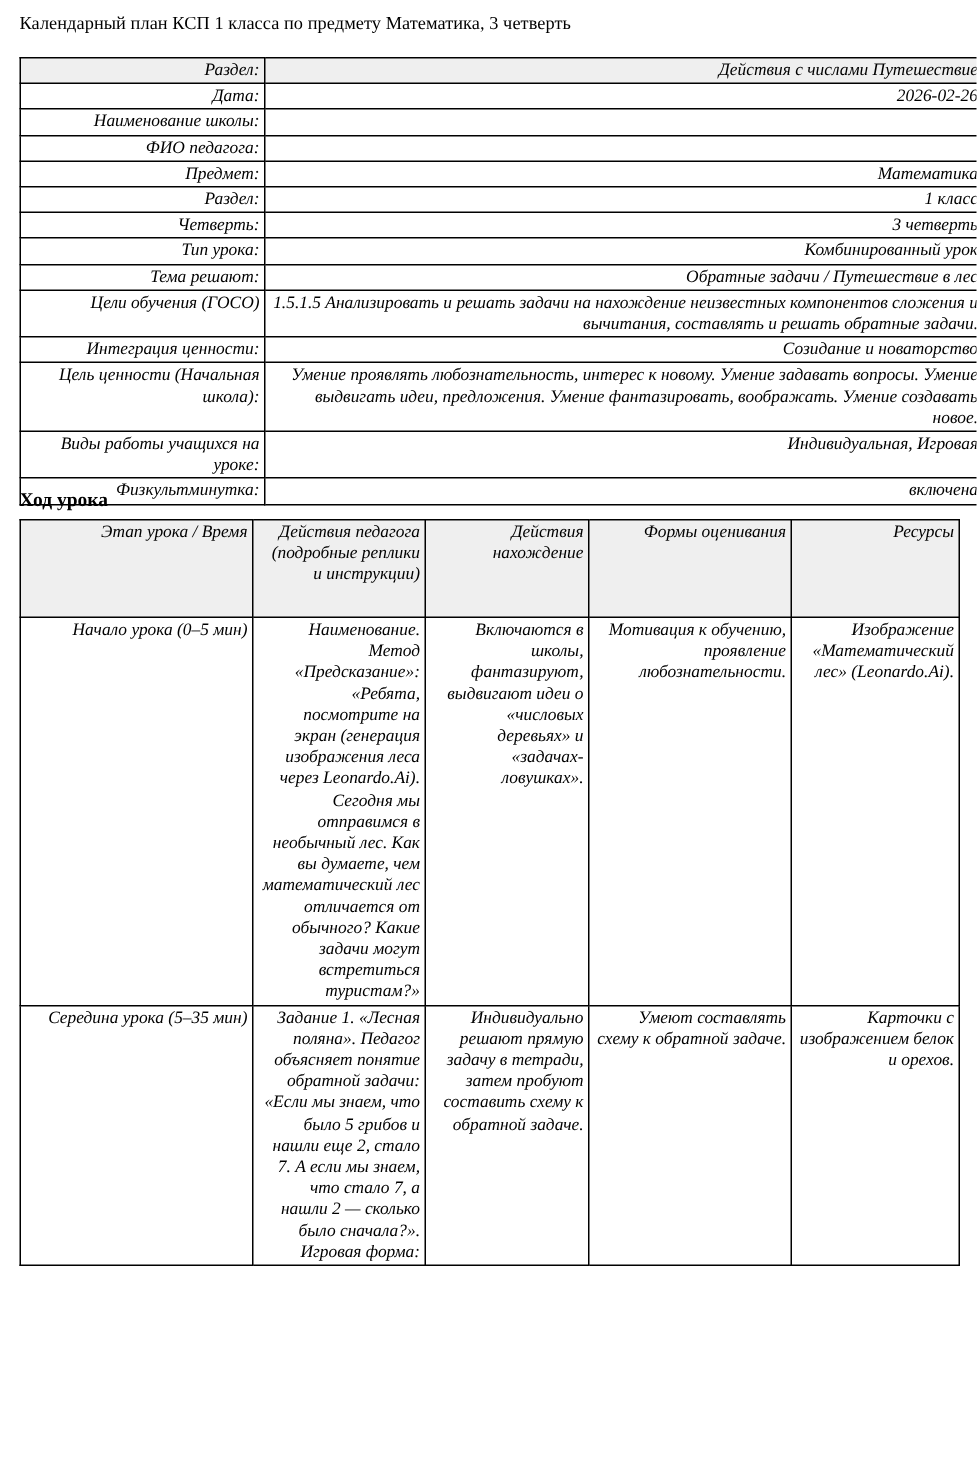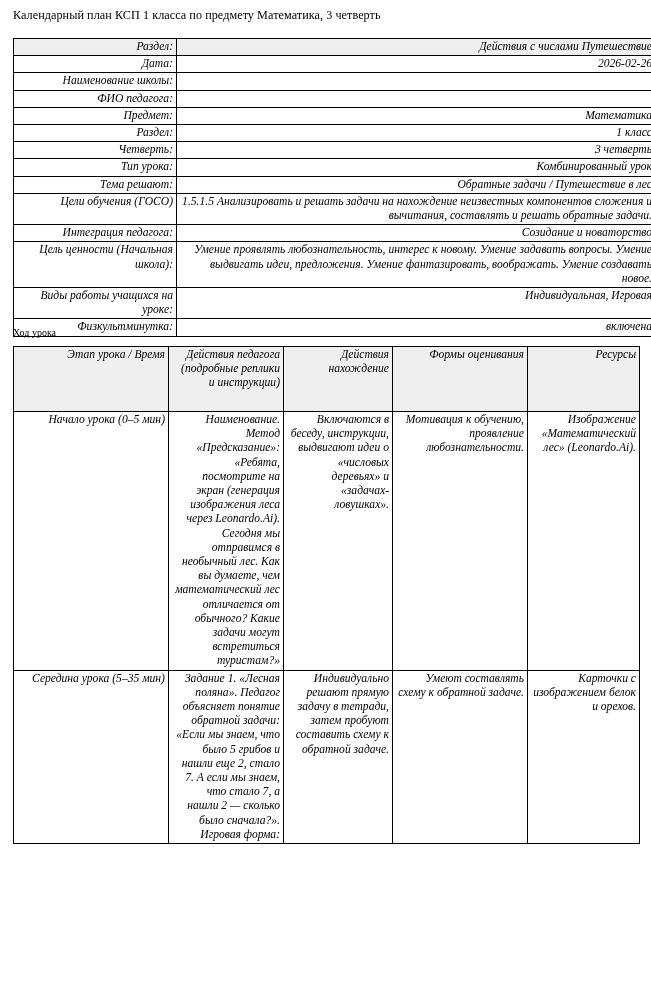--- a/index.html
+++ b/index.html
@@ -145,7 +145,7 @@
         <td class="value-cell">1.5.1.5 Анализировать и решать задачи на нахождение неизвестных компонентов сложения и вычитания, составлять и решать обратные задачи.</td>
       </tr>
       <tr>
-        <td class="label-cell">Интеграция педагога:</td>
+        <td class="label-cell">Интеграция ценности:</td>
         <td class="value-cell">Созидание и новаторство</td>
       </tr>
       <tr>

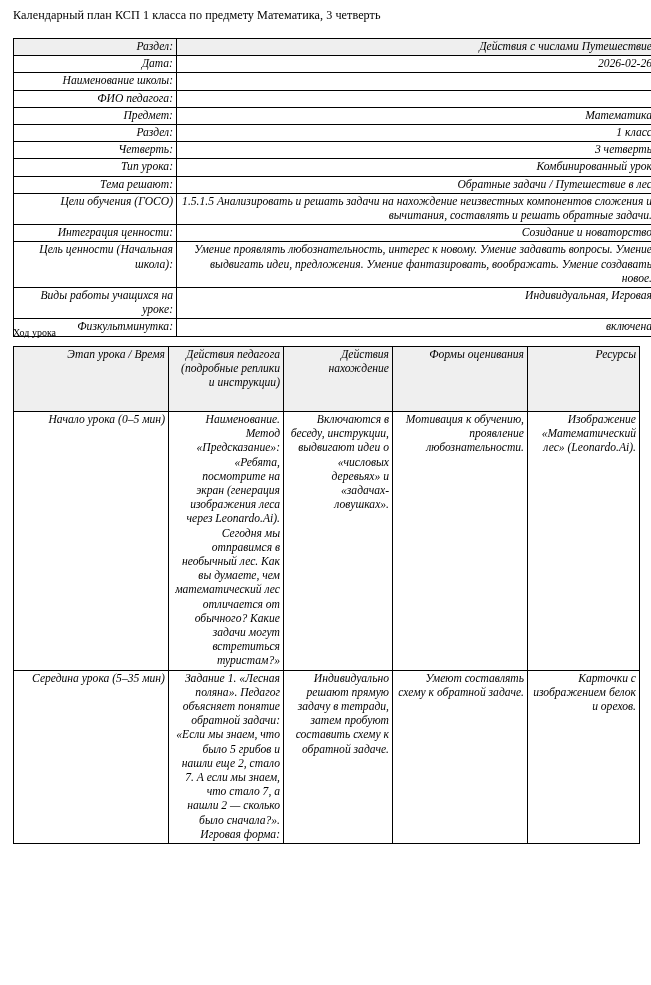--- a/index.html
+++ b/index.html
@@ -35,9 +35,10 @@
   .section-label {
     position: absolute;
     left: 13px;
-    font-size: 10px;
+    font-size: 13px;
     line-height: 14px;
     white-space: nowrap;
+    font-weight: bold;
   }
   table.doc-table {
     position: absolute;

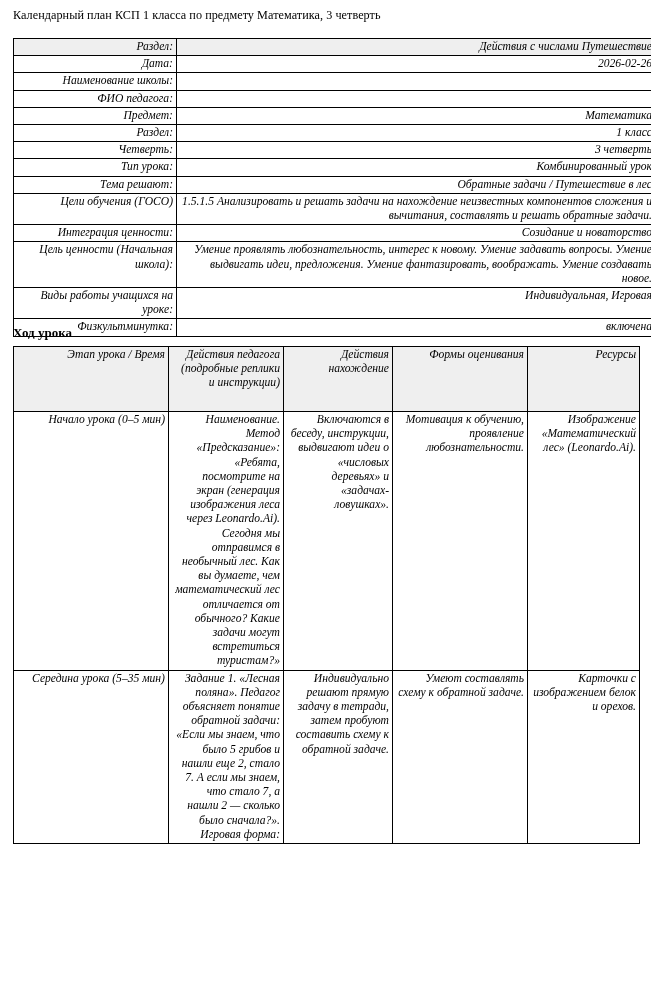--- a/index.html
+++ b/index.html
@@ -187,7 +187,7 @@
       <tr class="row-start">
         <td>Начало урока (0–5 мин)</td>
         <td>Наименование. Метод «Предсказание»: «Ребята, посмотрите на экран (генерация изображения леса через Leonardo.Ai). Сегодня мы отправимся в необычный лес. Как вы думаете, чем математический лес отличается от обычного? Какие задачи могут встретиться туристам?»</td>
-        <td>Включаются в беседу, инструкции, выдвигают идеи о «числовых деревьях» и «задачах-ловушках».</td>
+        <td>Включаются в школы, фантазируют, выдвигают идеи о «числовых деревьях» и «задачах-ловушках».</td>
         <td>Мотивация к обучению, проявление любознательности.</td>
         <td>Изображение «Математический лес» (Leonardo.Ai).</td>
       </tr>

